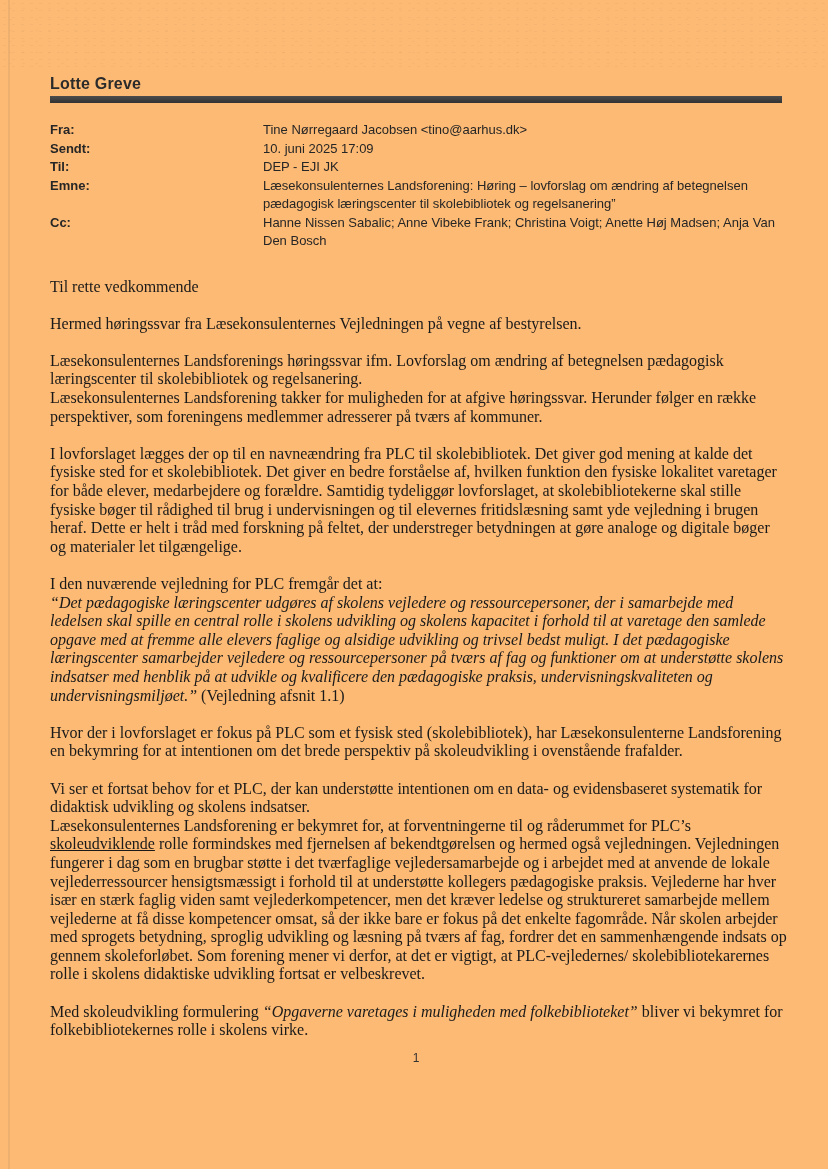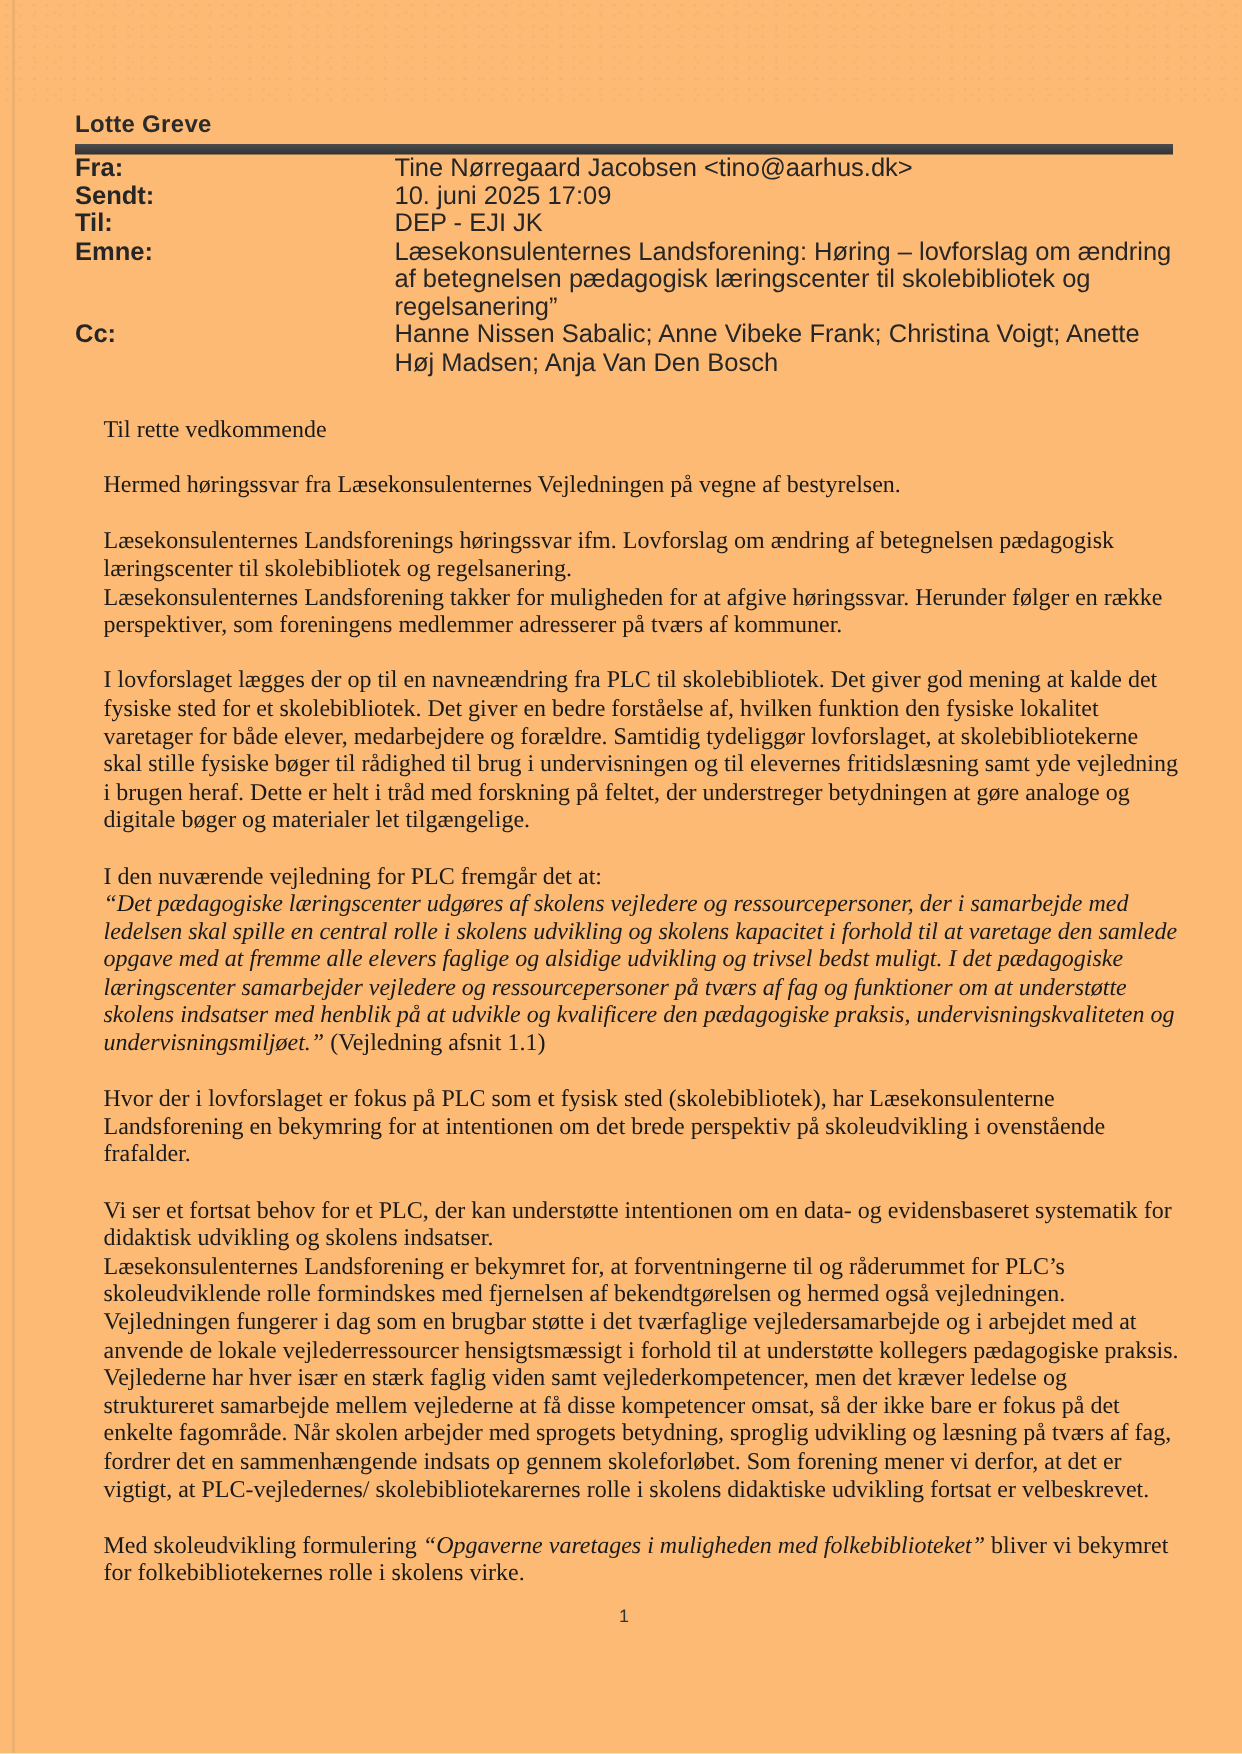--- a/index.html
+++ b/index.html
@@ -57,8 +57,9 @@
     background: linear-gradient(180deg, #4d4d4d, #323232);
   }
   .email-header {
+    margin-top: 18px;
     font-family: "Liberation Sans", "DejaVu Sans", sans-serif;
-    font-size: 17px;
+    font-size: 13px;
     line-height: 18.5px;
     color: #262626;
   }

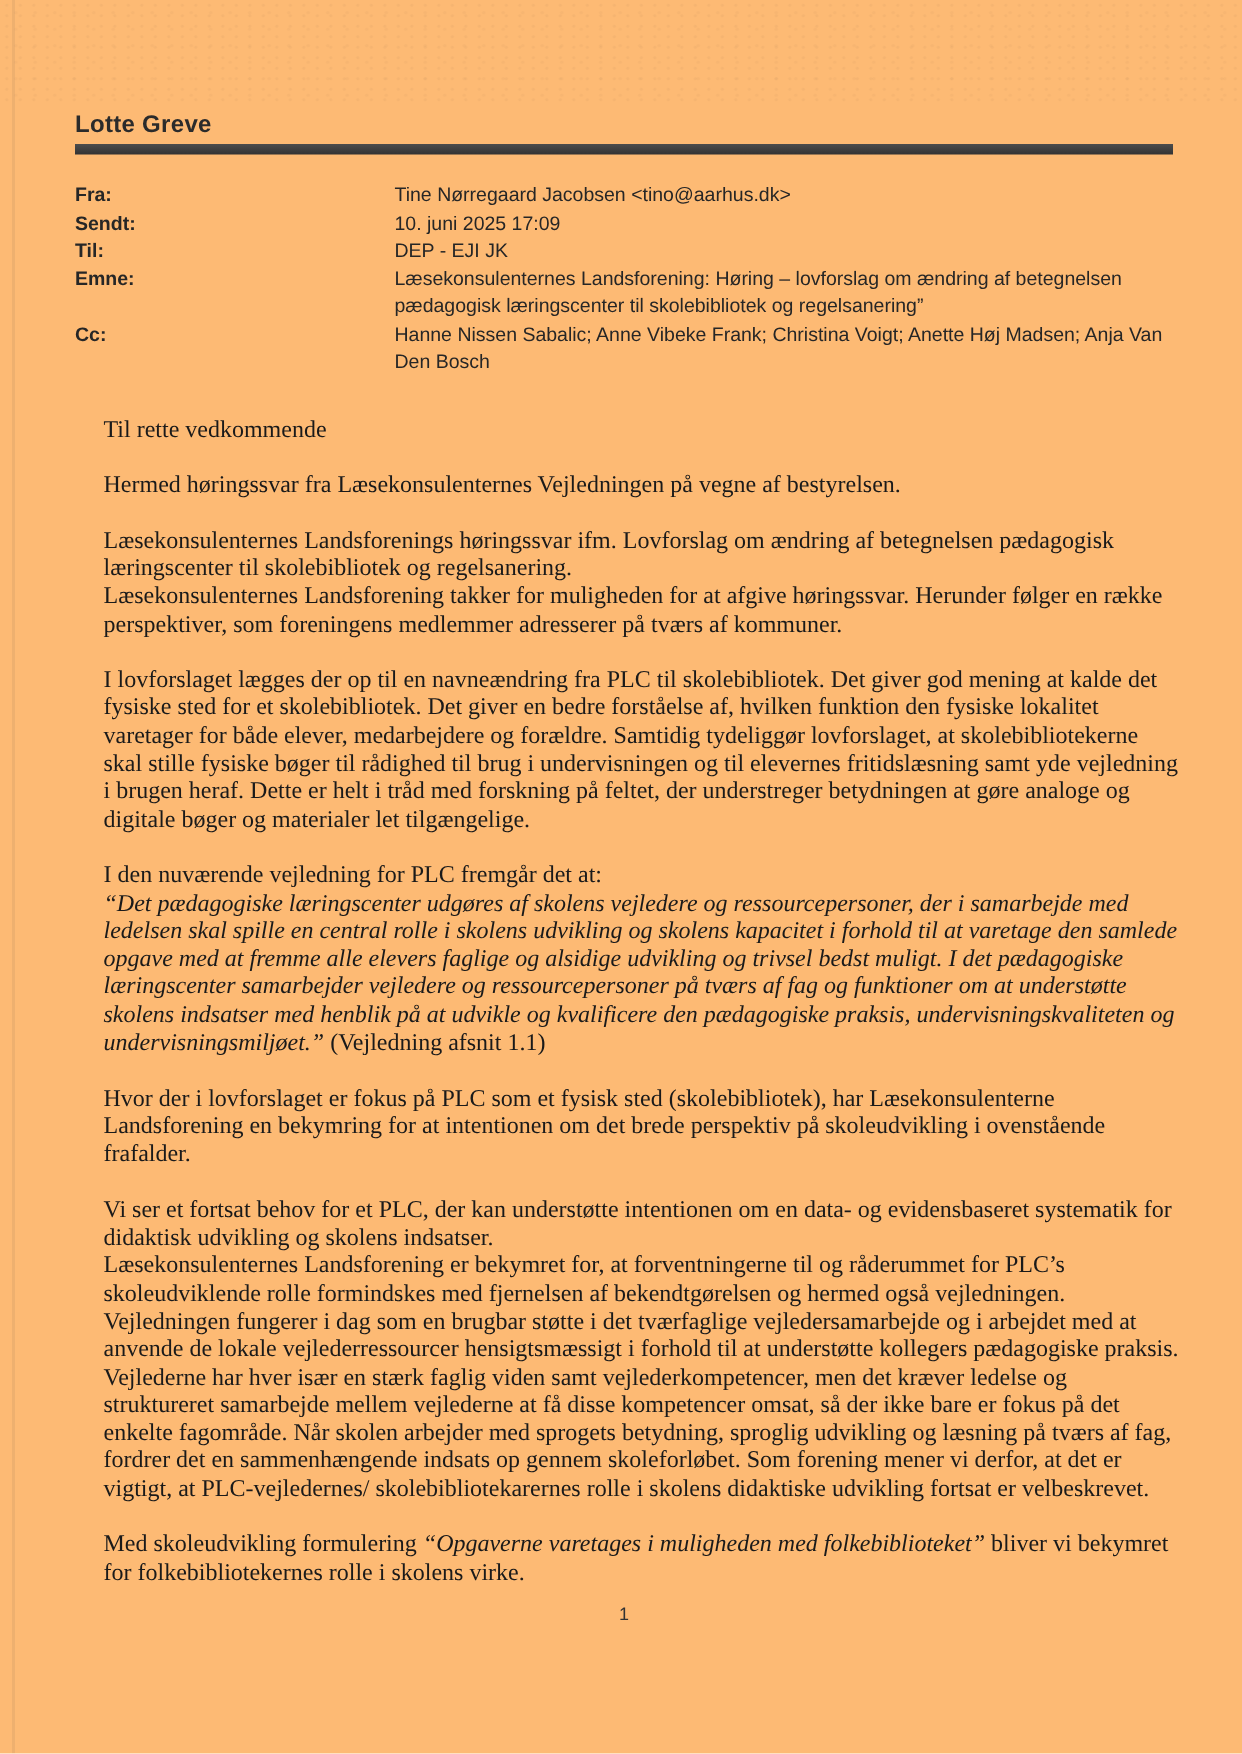--- a/index.html
+++ b/index.html
@@ -75,7 +75,6 @@
     font-size: 16px;
     line-height: 18.6px;
     color: #1a1a1a;
-    margin-left: 19px;
   }
   .para {
     margin: 18.6px 0 0 0;

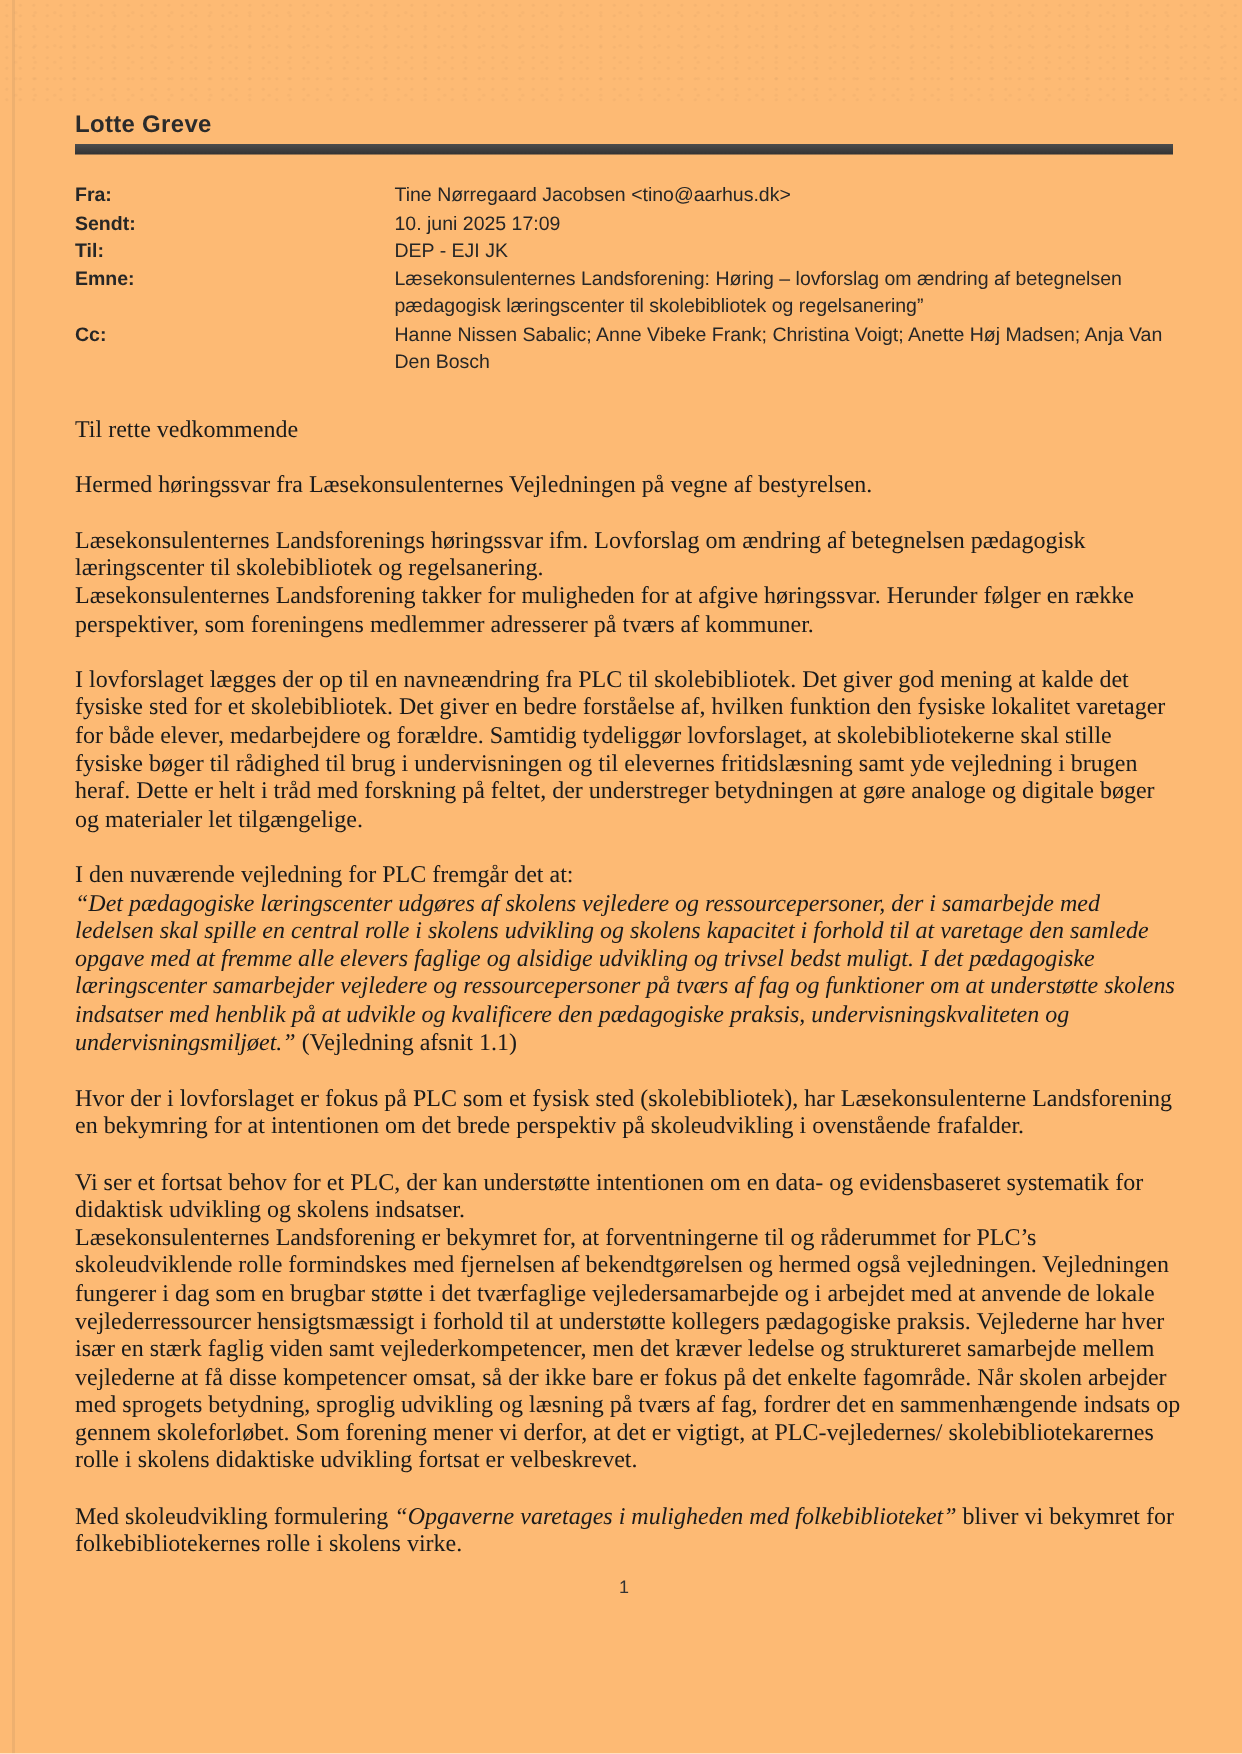--- a/index.html
+++ b/index.html
@@ -90,7 +90,7 @@
   }
   .seg-bold { font-weight: 400; }
   .seg-italic { font-style: italic; text-align: right; }
-  .seg-underline { }
+  .seg-underline { text-decoration: underline; }
 </style>
 </head>
 <body>

